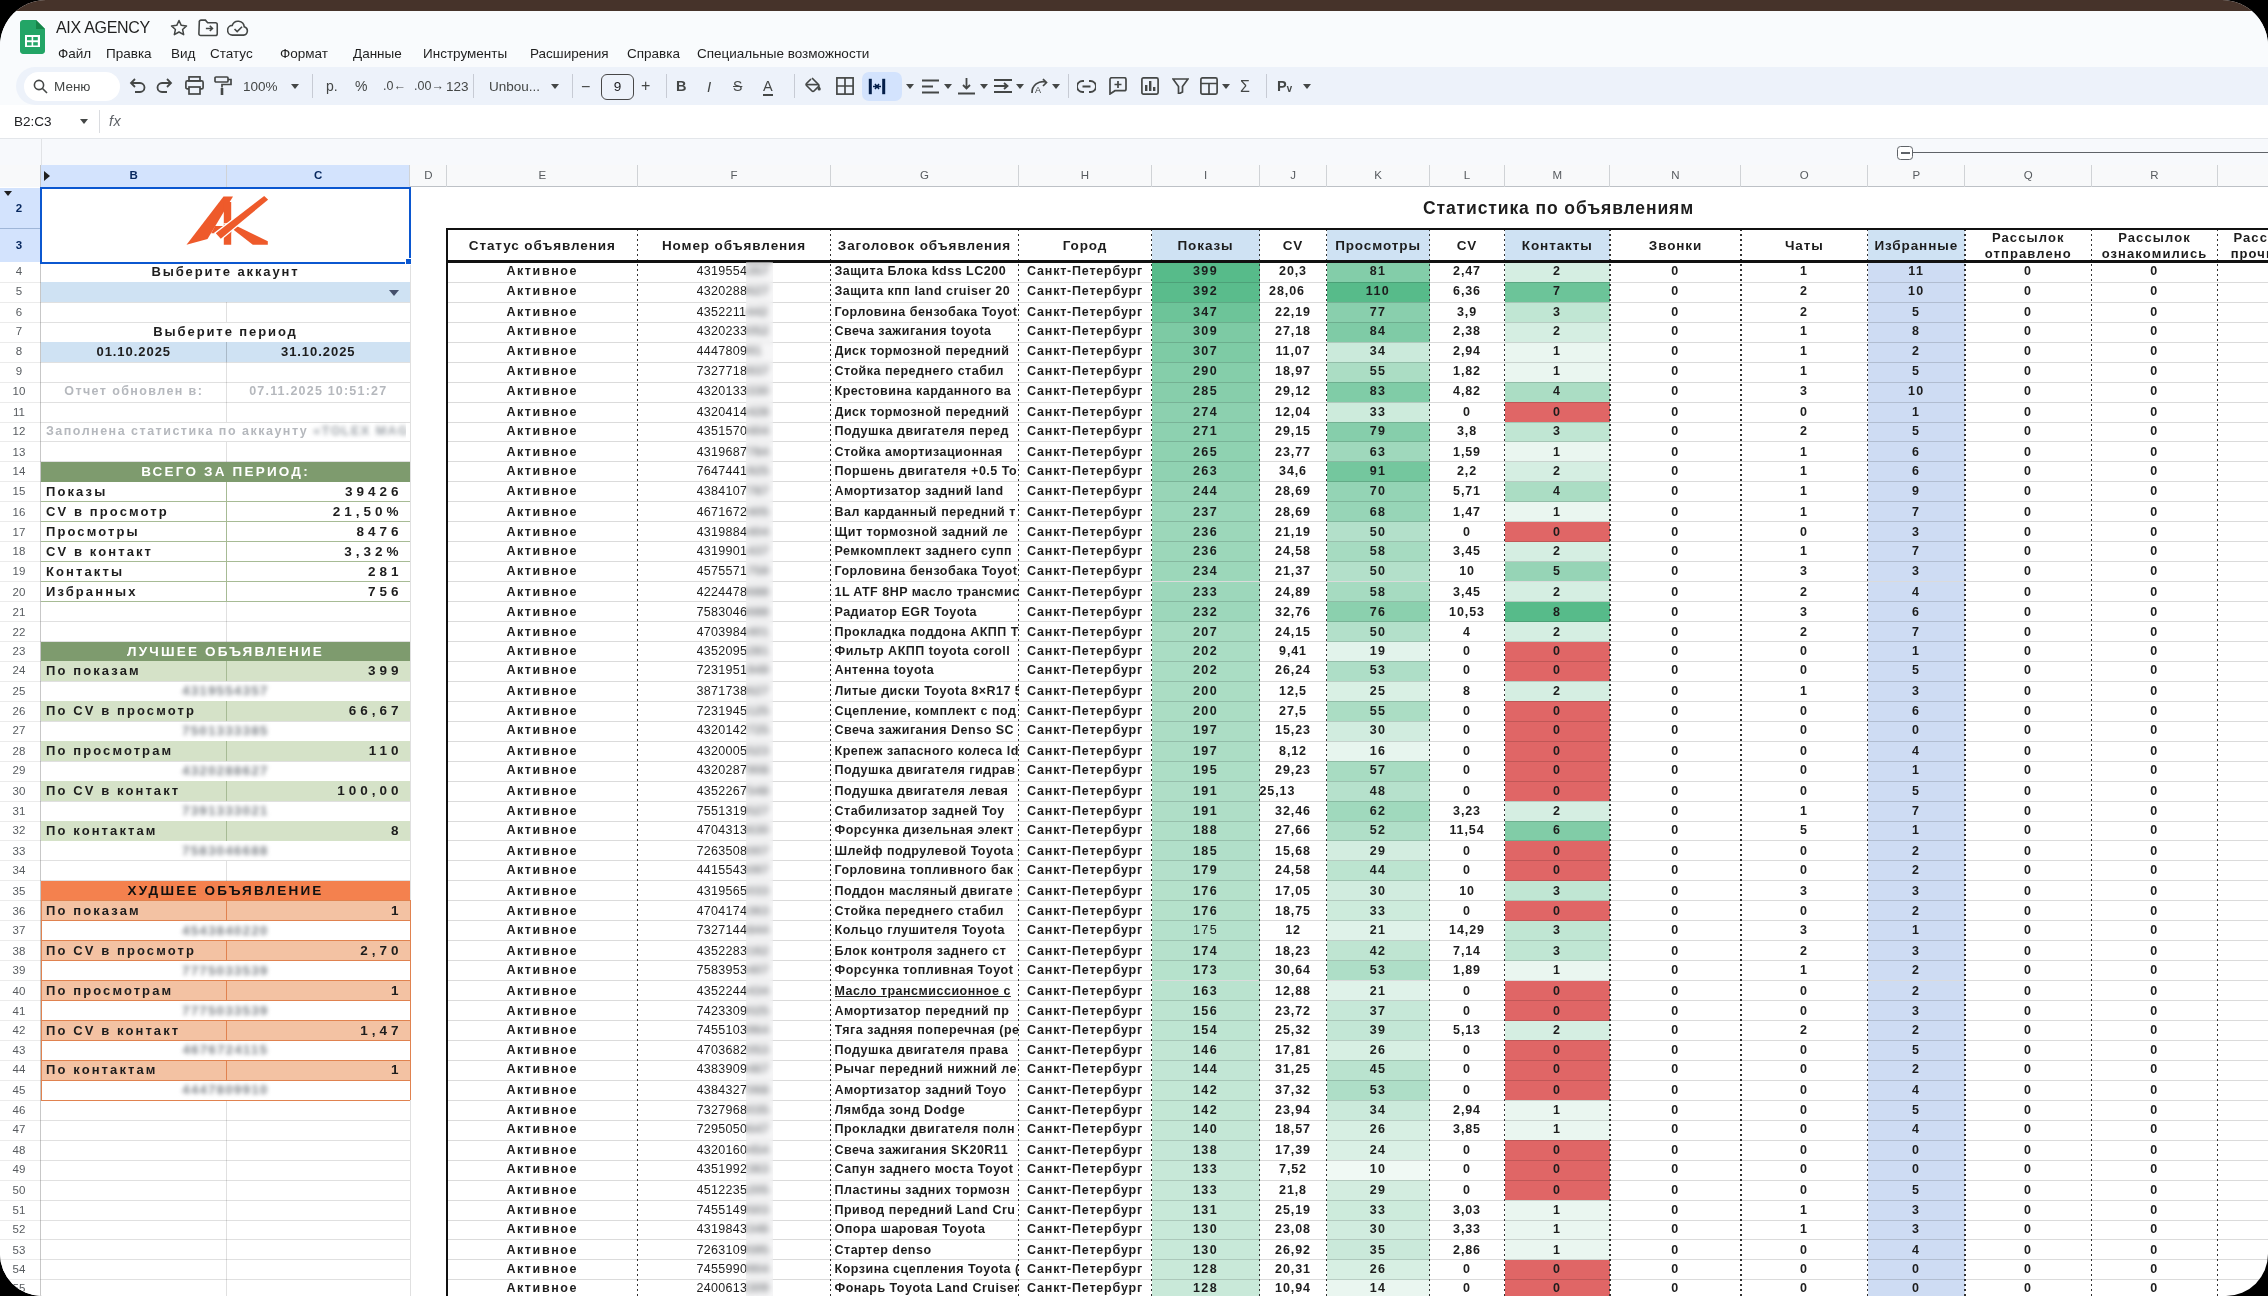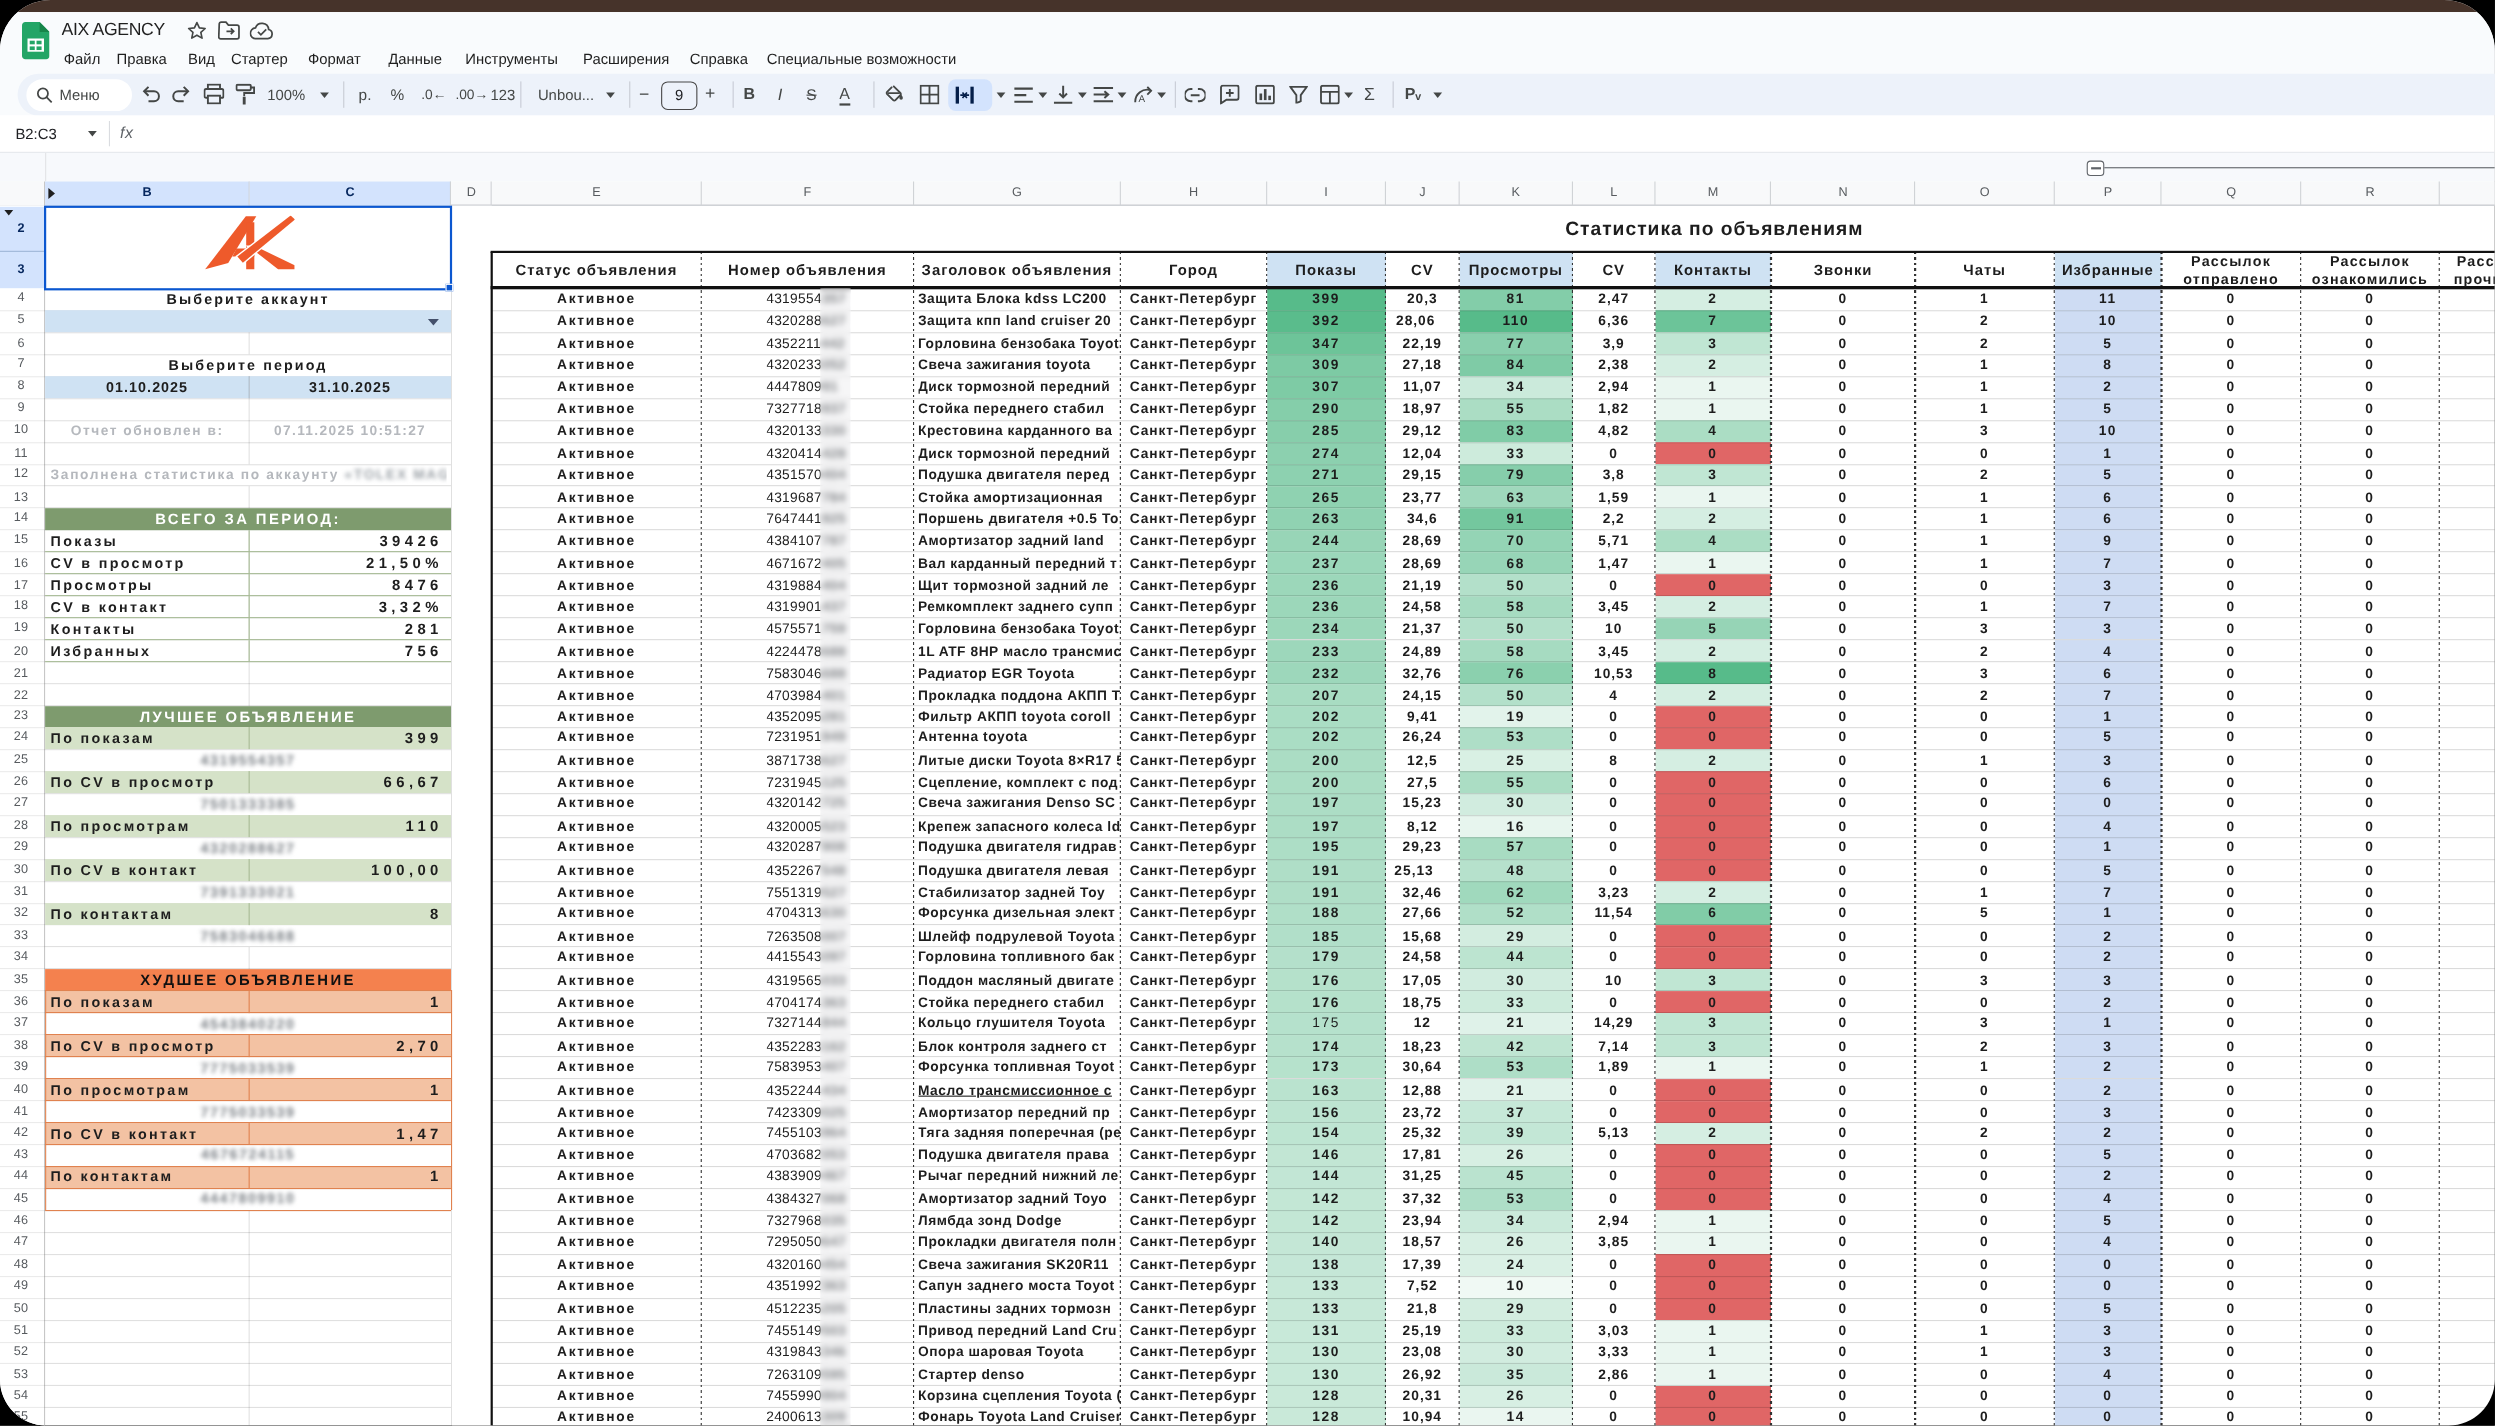--- a/index.html
+++ b/index.html
@@ -38,7 +38,7 @@
 <div class="a" style="left:58.0px;top:44.0px;width:300.0px;height:20.0px;font-size:13.5px;letter-spacing:0px;font-weight:400;color:#1f1f1f;text-align:left;line-height:20.0px;white-space:nowrap;overflow:hidden;">Файл</div>
 <div class="a" style="left:106.0px;top:44.0px;width:300.0px;height:20.0px;font-size:13.5px;letter-spacing:0px;font-weight:400;color:#1f1f1f;text-align:left;line-height:20.0px;white-space:nowrap;overflow:hidden;">Правка</div>
 <div class="a" style="left:171.0px;top:44.0px;width:300.0px;height:20.0px;font-size:13.5px;letter-spacing:0px;font-weight:400;color:#1f1f1f;text-align:left;line-height:20.0px;white-space:nowrap;overflow:hidden;">Вид</div>
-<div class="a" style="left:210.0px;top:44.0px;width:300.0px;height:20.0px;font-size:13.5px;letter-spacing:0px;font-weight:400;color:#1f1f1f;text-align:left;line-height:20.0px;white-space:nowrap;overflow:hidden;">Стартер</div>
+<div class="a" style="left:210.0px;top:44.0px;width:300.0px;height:20.0px;font-size:13.5px;letter-spacing:0px;font-weight:400;color:#1f1f1f;text-align:left;line-height:20.0px;white-space:nowrap;overflow:hidden;">Статус</div>
 <div class="a" style="left:280.0px;top:44.0px;width:300.0px;height:20.0px;font-size:13.5px;letter-spacing:0px;font-weight:400;color:#1f1f1f;text-align:left;line-height:20.0px;white-space:nowrap;overflow:hidden;">Формат</div>
 <div class="a" style="left:353.0px;top:44.0px;width:300.0px;height:20.0px;font-size:13.5px;letter-spacing:0px;font-weight:400;color:#1f1f1f;text-align:left;line-height:20.0px;white-space:nowrap;overflow:hidden;">Данные</div>
 <div class="a" style="left:423.0px;top:44.0px;width:300.0px;height:20.0px;font-size:13.5px;letter-spacing:0px;font-weight:400;color:#1f1f1f;text-align:left;line-height:20.0px;white-space:nowrap;overflow:hidden;">Инструменты</div>

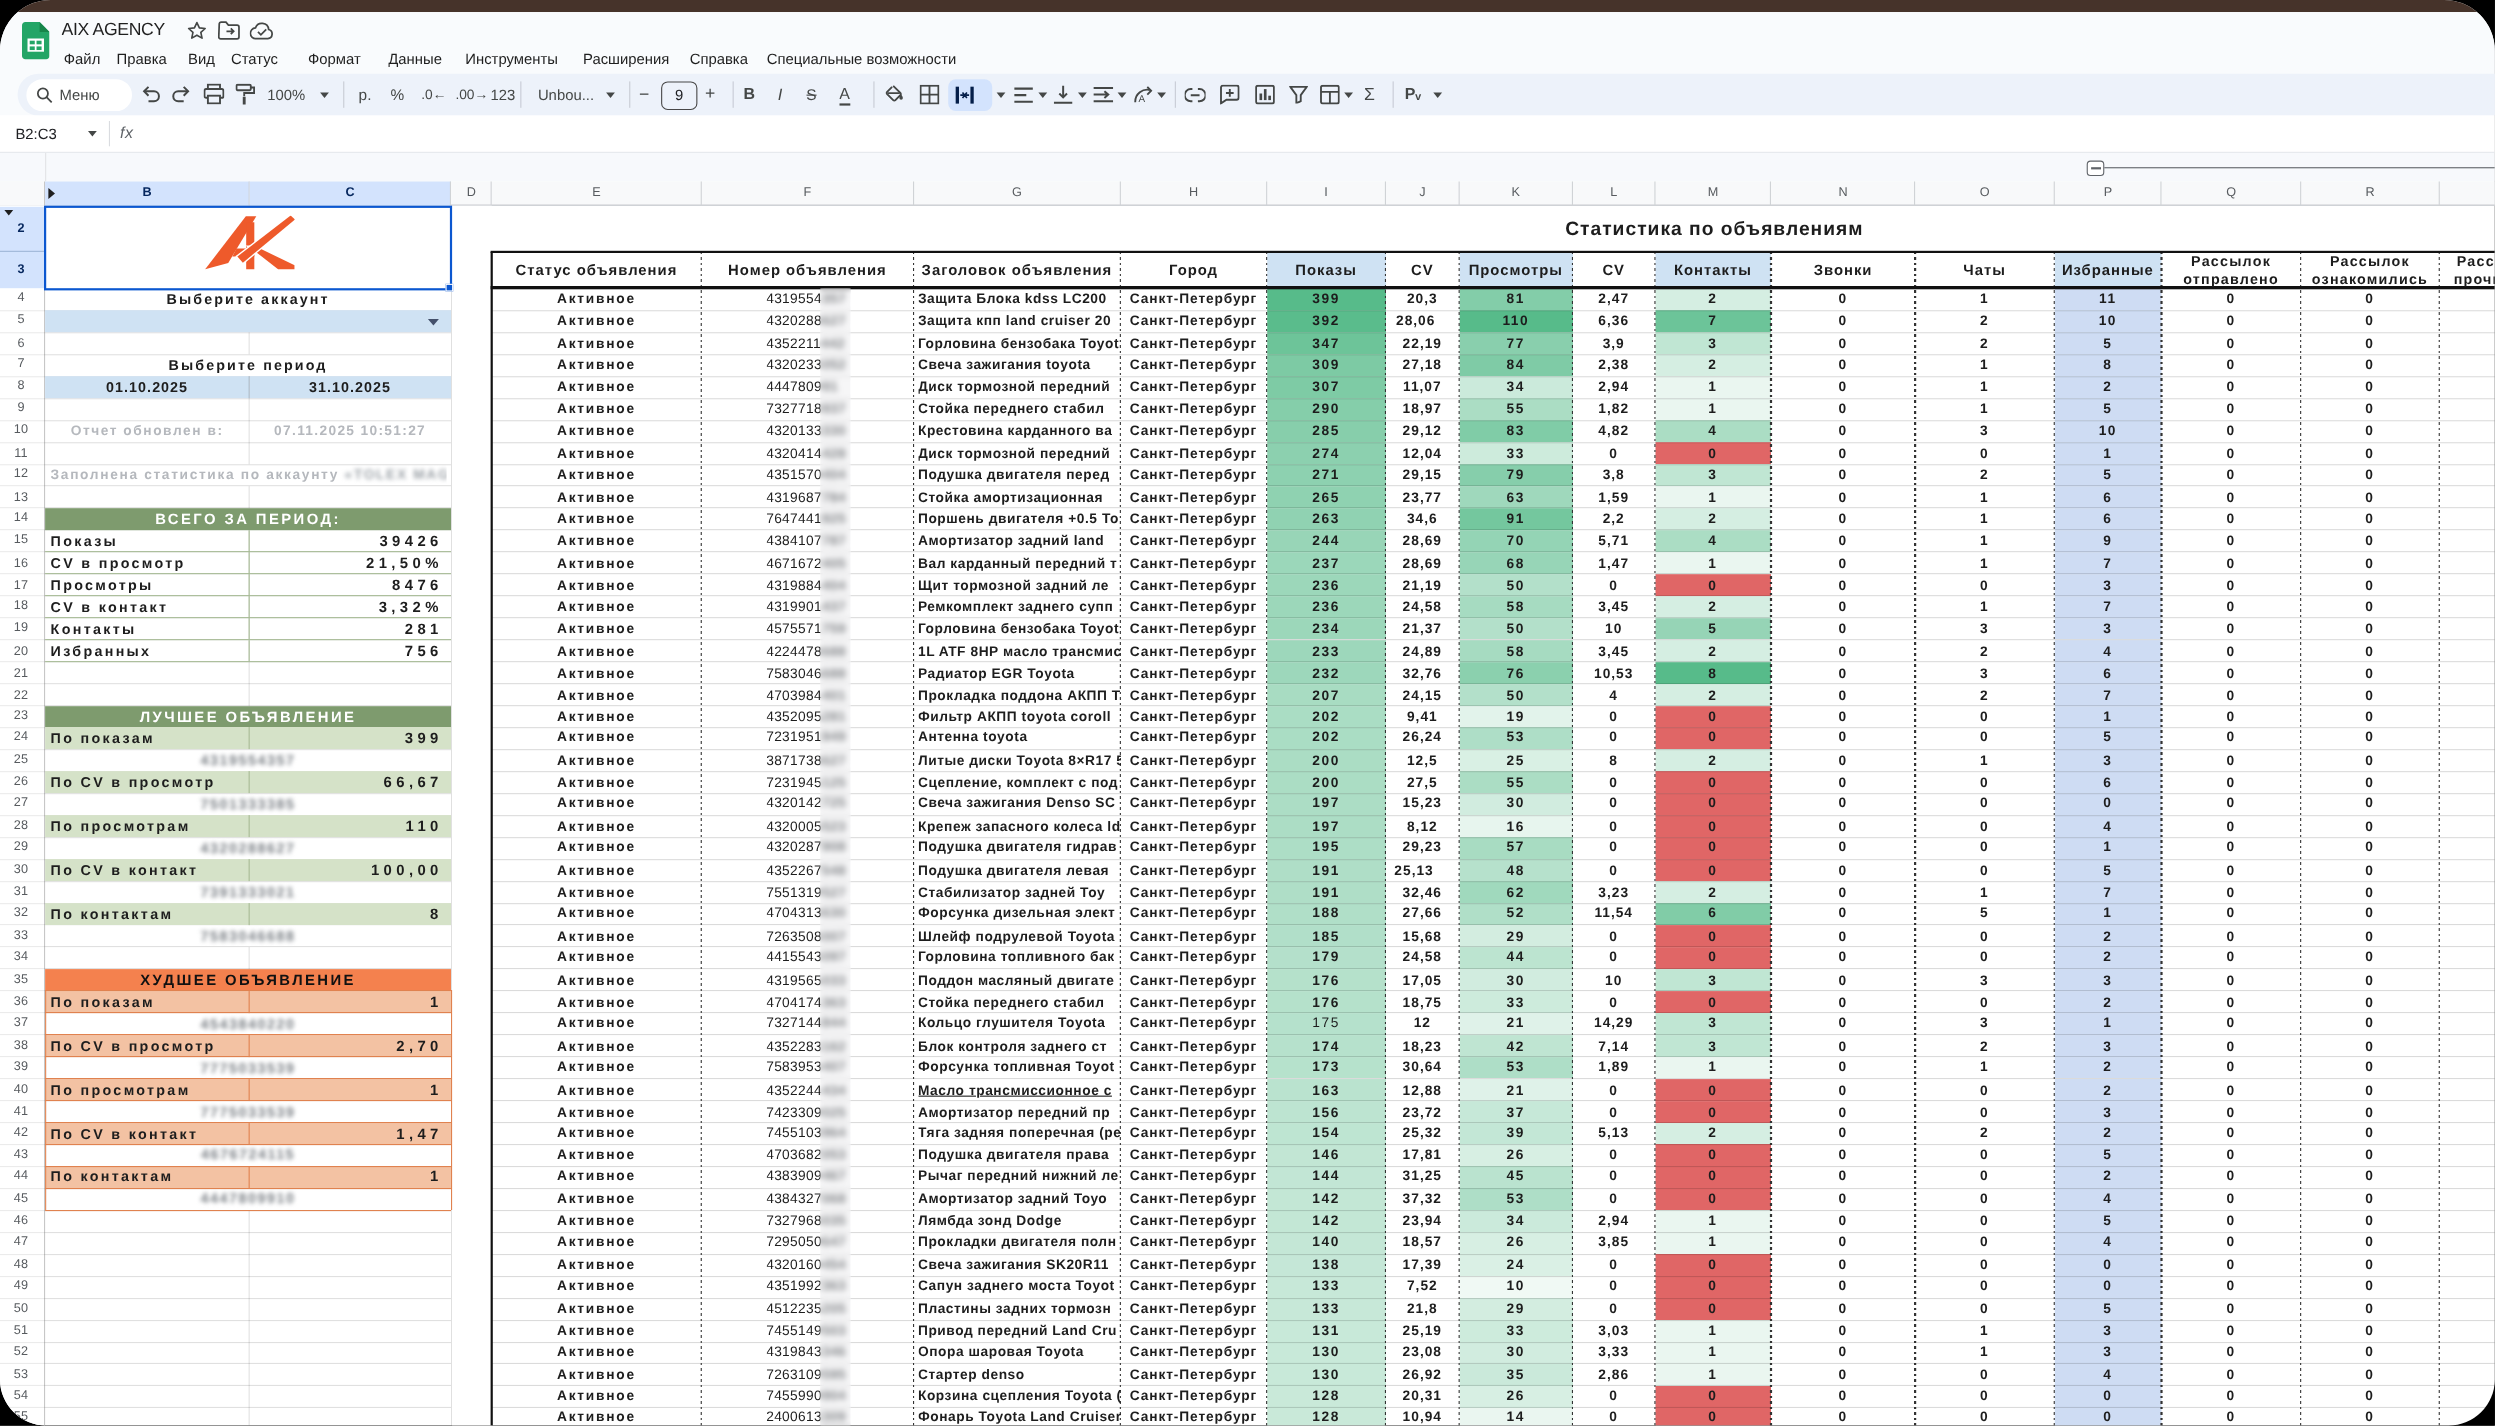--- a/index.html
+++ b/index.html
@@ -1167,7 +1167,7 @@
 <div class="a" style="left:834.5px;top:781.1px;width:184.0px;height:20.0px;font-size:12.5px;letter-spacing:0.5px;font-weight:600;color:#1d1d1d;text-align:left;line-height:20.0px;white-space:nowrap;overflow:hidden;">Подушка двигателя левая</div>
 <div class="a" style="left:1018.5px;top:781.1px;width:133.0px;height:20.0px;font-size:12.5px;letter-spacing:0.8px;font-weight:600;color:#1d1d1d;text-align:center;line-height:20.0px;white-space:nowrap;overflow:hidden;">Санкт-Петербург</div>
 <div class="a" style="left:1151.5px;top:781.1px;width:108.0px;height:20.0px;font-size:12.5px;letter-spacing:1.4px;font-weight:600;color:#1d1d1d;text-align:center;line-height:20.0px;white-space:nowrap;overflow:hidden;">191</div>
-<div class="a" style="left:1259.5px;top:781.1px;width:52px;height:20.0px;font-size:12.5px;letter-spacing:0.9px;font-weight:600;color:#1d1d1d;text-align:center;line-height:20.0px;white-space:nowrap;overflow:hidden;">25,13</div>
+<div class="a" style="left:1259.5px;top:781.1px;width:52px;height:20.0px;font-size:12.5px;letter-spacing:0.9px;font-weight:600;color:#1d1d1d;text-align:left;line-height:20.0px;white-space:nowrap;overflow:hidden;">25,13</div>
 <div class="a" style="left:1326.5px;top:781.1px;width:103.0px;height:20.0px;font-size:12.5px;letter-spacing:1.4px;font-weight:600;color:#1d1d1d;text-align:center;line-height:20.0px;white-space:nowrap;overflow:hidden;">48</div>
 <div class="a" style="left:1429.5px;top:781.1px;width:75.0px;height:20.0px;font-size:12.5px;letter-spacing:0.9px;font-weight:600;color:#1d1d1d;text-align:center;line-height:20.0px;white-space:nowrap;overflow:hidden;">0</div>
 <div class="a" style="left:1504.5px;top:781.1px;width:105.5px;height:20.0px;font-size:12.5px;letter-spacing:1.4px;font-weight:600;color:#1d1d1d;text-align:center;line-height:20.0px;white-space:nowrap;overflow:hidden;">0</div>

